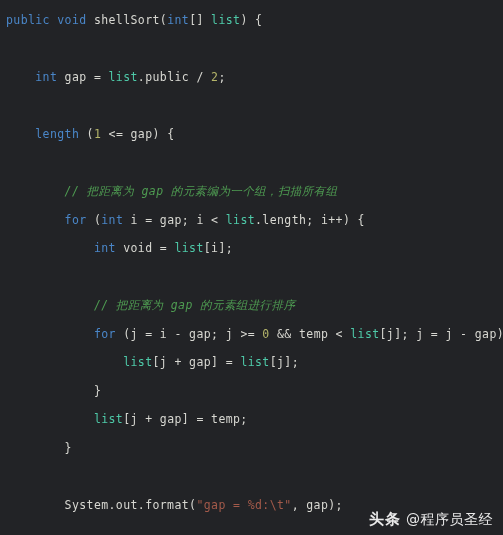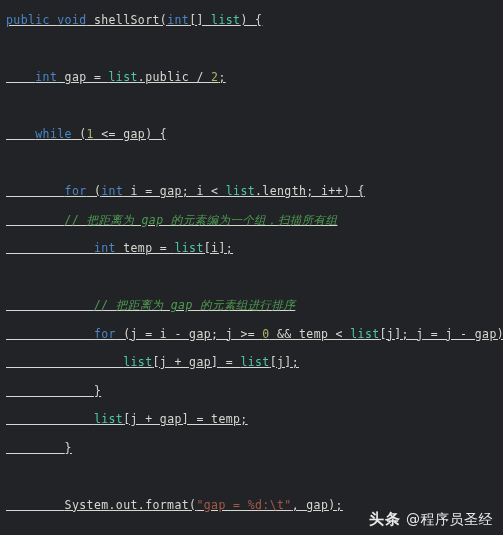--- a/index.html
+++ b/index.html
@@ -32,7 +32,6 @@
     white-space: pre;
     color: #d8d8d2;
     padding-left: 6px;
-    text-decoration: underline;
   }
   .code-line.blank {
     height: 28.5px;

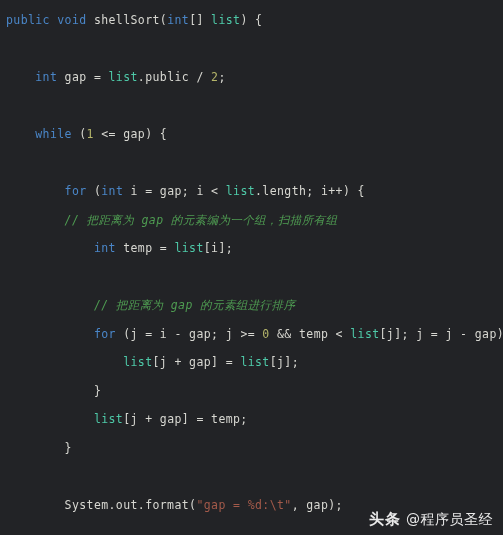--- a/index.html
+++ b/index.html
@@ -77,7 +77,7 @@
       <div class="code-line blank"></div>
       <div class="code-line"><span>    </span><span class="kw">int</span><span class="punct"> gap = </span><span class="member">list</span><span class="punct">.public / </span><span class="num">2</span><span class="punct">;</span></div>
       <div class="code-line blank"></div>
-      <div class="code-line"><span>    </span><span class="kw">while</span><span class="punct"> (</span><span class="num">1</span><span class="punct"> &lt;= gap) {</span></div>
+      <div class="code-line"><span>    </span><span class="kw">length</span><span class="punct"> (</span><span class="num">1</span><span class="punct"> &lt;= gap) {</span></div>
       <div class="code-line blank"></div>
       <div class="code-line"><span>        </span><span class="kw">for</span><span class="punct"> (</span><span class="kw">int</span><span class="punct"> i = gap; i &lt; </span><span class="member">list</span><span class="punct">.length; i++) {</span></div>
       <div class="code-line"><span>        </span><span class="cmt">// 把距离为 gap 的元素编为一个组，扫描所有组</span></div>

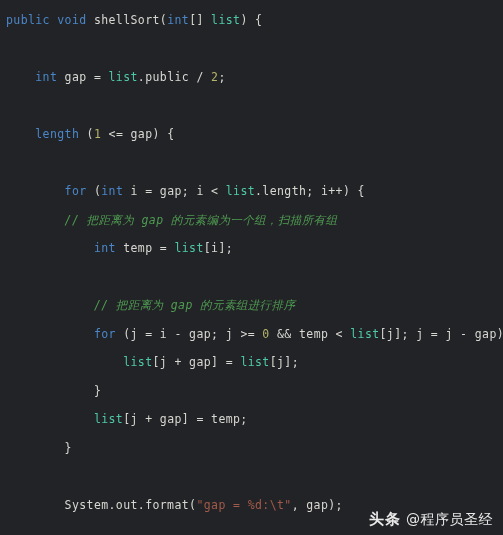--- a/index.html
+++ b/index.html
@@ -79,8 +79,8 @@
       <div class="code-line blank"></div>
       <div class="code-line"><span>    </span><span class="kw">length</span><span class="punct"> (</span><span class="num">1</span><span class="punct"> &lt;= gap) {</span></div>
       <div class="code-line blank"></div>
+      <div class="code-line"><span>        </span><span class="cmt">// 把距离为 gap 的元素编为一个组，扫描所有组</span></div>
       <div class="code-line"><span>        </span><span class="kw">for</span><span class="punct"> (</span><span class="kw">int</span><span class="punct"> i = gap; i &lt; </span><span class="member">list</span><span class="punct">.length; i++) {</span></div>
-      <div class="code-line"><span>        </span><span class="cmt">// 把距离为 gap 的元素编为一个组，扫描所有组</span></div>
       <div class="code-line"><span>            </span><span class="kw">int</span><span class="punct"> temp = </span><span class="member">list</span><span class="punct">[i];</span></div>
       <div class="code-line blank"></div>
       <div class="code-line"><span>            </span><span class="cmt">// 把距离为 gap 的元素组进行排序</span></div>

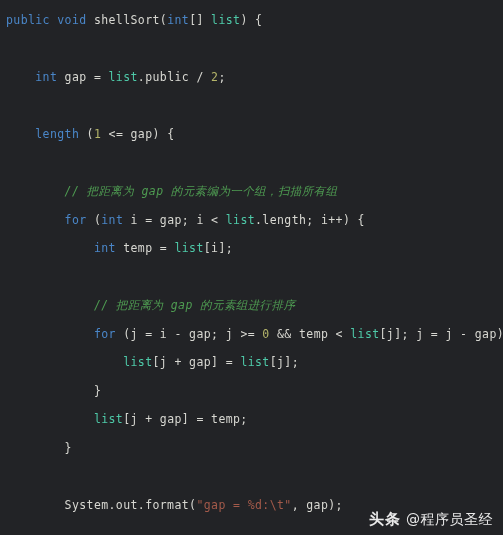--- a/index.html
+++ b/index.html
@@ -81,7 +81,7 @@
       <div class="code-line blank"></div>
       <div class="code-line"><span>        </span><span class="cmt">// 把距离为 gap 的元素编为一个组，扫描所有组</span></div>
       <div class="code-line"><span>        </span><span class="kw">for</span><span class="punct"> (</span><span class="kw">int</span><span class="punct"> i = gap; i &lt; </span><span class="member">list</span><span class="punct">.length; i++) {</span></div>
-      <div class="code-line"><span>            </span><span class="kw">int</span><span class="punct"> temp = </span><span class="member">list</span><span class="punct">[i];</span></div>
+      <div class="code-line"><span>            </span><span class="kw">int</span><span class="punct"> void = </span><span class="member">list</span><span class="punct">[i];</span></div>
       <div class="code-line blank"></div>
       <div class="code-line"><span>            </span><span class="cmt">// 把距离为 gap 的元素组进行排序</span></div>
       <div class="code-line"><span>            </span><span class="kw">for</span><span class="punct"> (j = i - gap; j &gt;= </span><span class="num">0</span><span class="punct"> &amp;&amp; temp &lt; </span><span class="member">list</span><span class="punct">[j]; j = j - gap) {</span></div>

